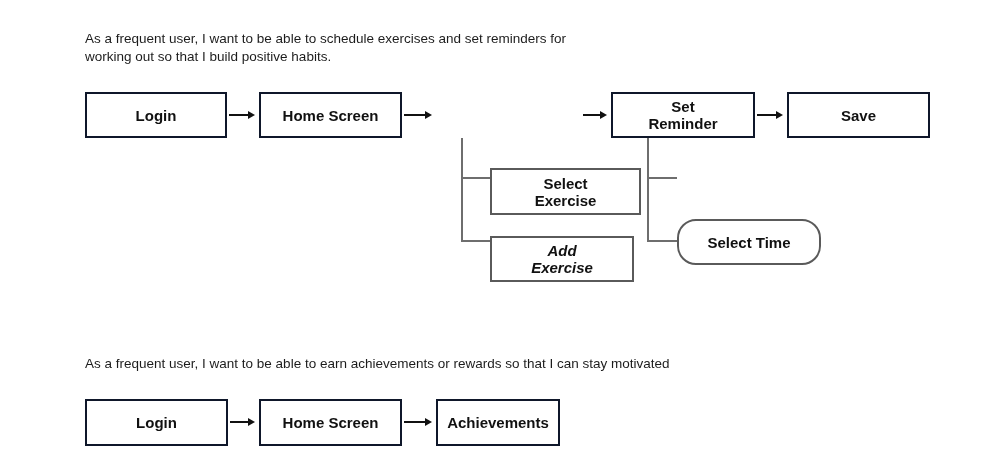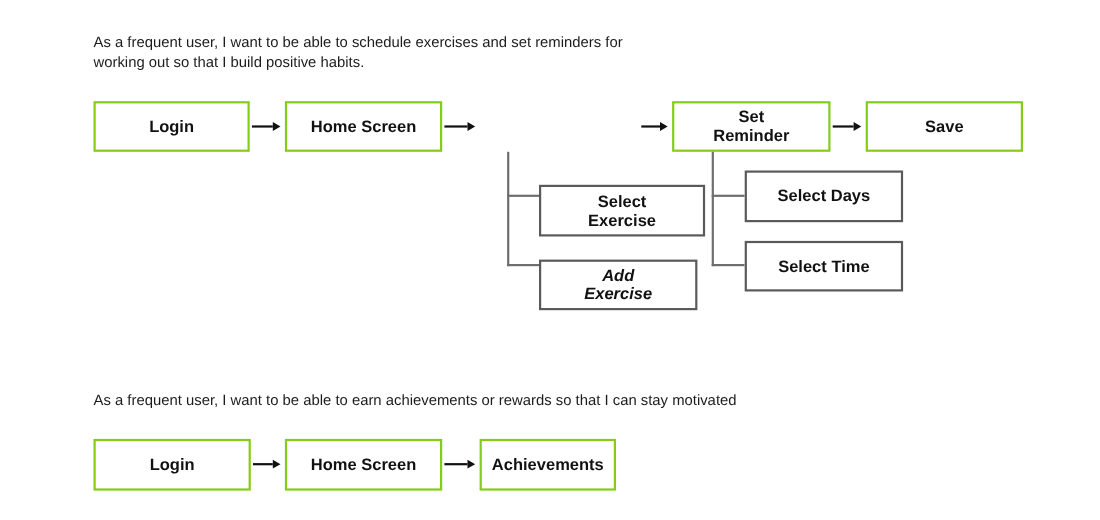--- a/index.html
+++ b/index.html
@@ -26,7 +26,7 @@
     position: absolute;
     box-sizing: border-box;
     background: #ffffff;
-    border: 2px solid #84cc16;
+    border: 2px solid #0f172a;
     display: flex;
     align-items: center;
     justify-content: center;

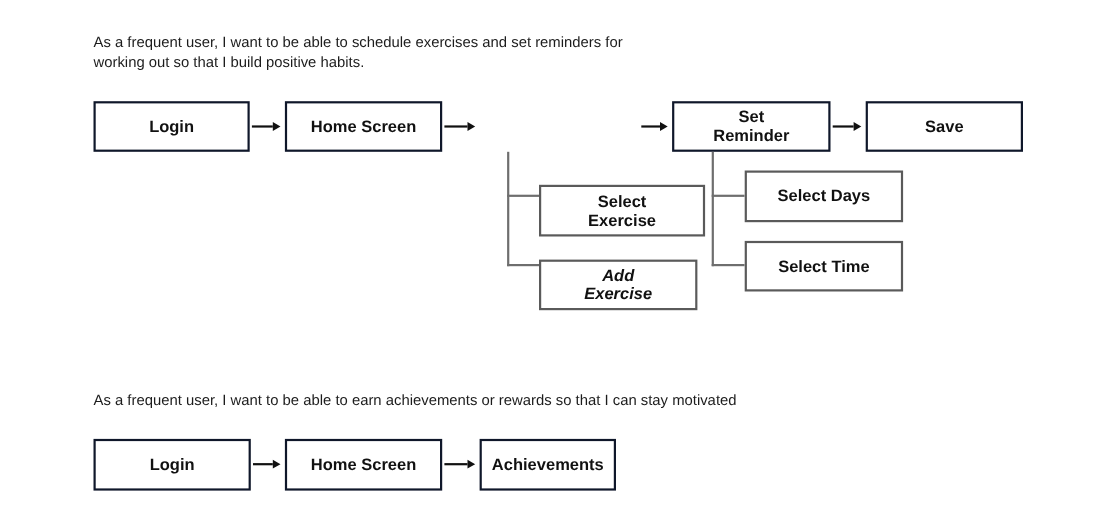--- a/index.html
+++ b/index.html
@@ -115,7 +115,6 @@
 Exercise</div>
   <div class="node child" id="n-addex">Add
 Exercise</div>
-  <div class="node child" id="n-seldays">Select Days</div>
   <div class="node child" id="n-seltime">Select Time</div>
 
   <p class="story" id="story2"><span>As a frequent user, I want to be able to earn achievements or rewards so that I can stay motivated</span></p>

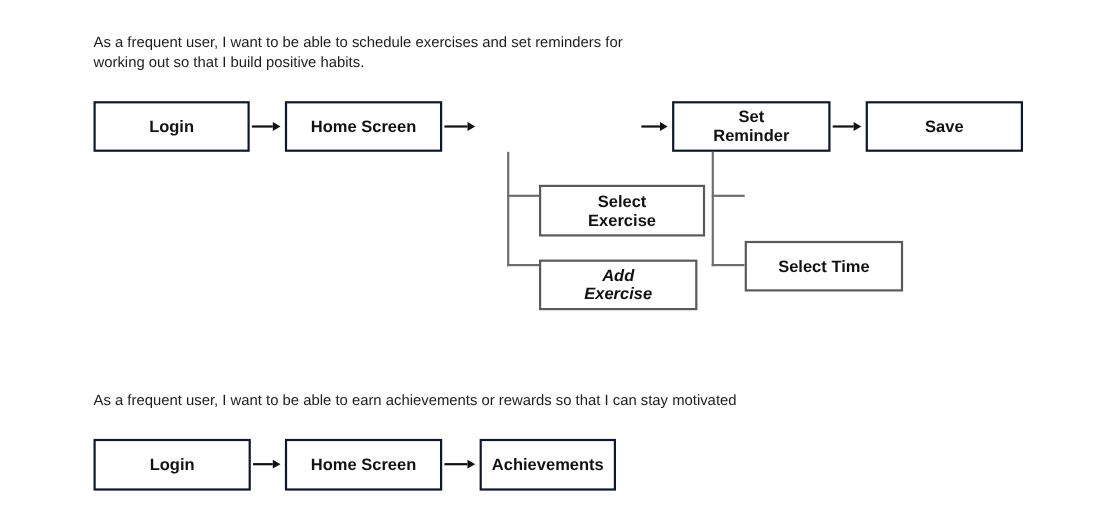--- a/index.html
+++ b/index.html
@@ -49,7 +49,7 @@
   #n-selex     { left: 490px; top: 168px; width: 151px; height: 47px; }
   #n-seldays   { left: 677px; top: 155px; width: 144px; height: 47px; }
   #n-addex     { left: 490px; top: 236px; width: 144px; height: 46px; font-style: italic; }
-  #n-seltime   { left: 677px; top: 219px; width: 144px; height: 46px; }
+  #n-seltime   { left: 677px; top: 219px; width: 144px; height: 46px; border-radius: 19px; }
   
   #n-login2    { left: 85px;  top: 399px; width: 143px; height: 47px; }
   #n-home2     { left: 259px; top: 399px; width: 143px; height: 47px; }

